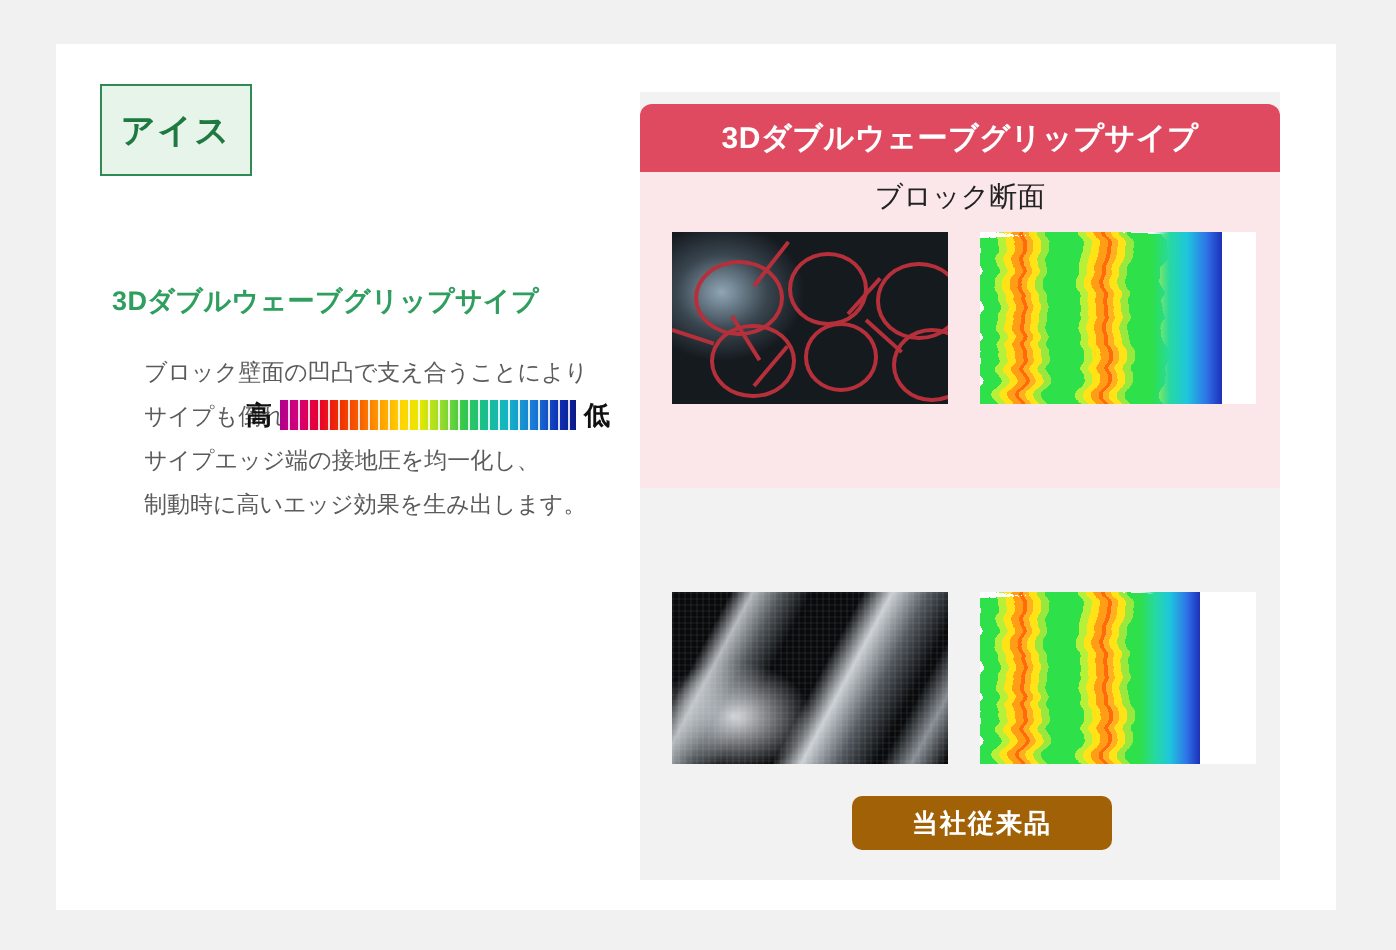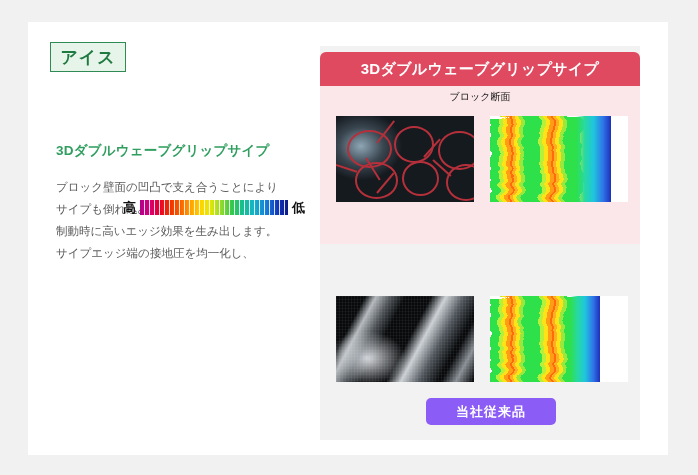--- a/index.html
+++ b/index.html
@@ -30,7 +30,7 @@
     left: 22px;
     top: 20px;
     width: 76px;
-    height: 30px;
+    height: 46px;
     background: #e7f4ea;
     border: 1.5px solid #2f8a53;
     box-sizing: border-box;

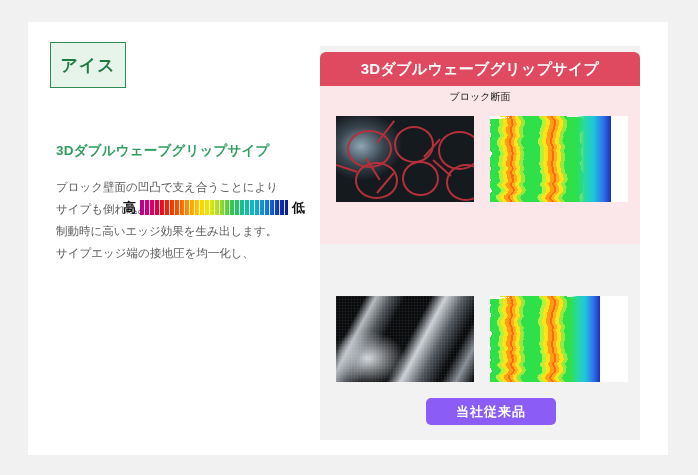--- a/index.html
+++ b/index.html
@@ -143,7 +143,7 @@
   .sub-labels .sl {
     flex: 1;
     text-align: center;
-    font-size: 10px;
+    font-size: 14px;
     color: #222;
     font-weight: 500;
   }

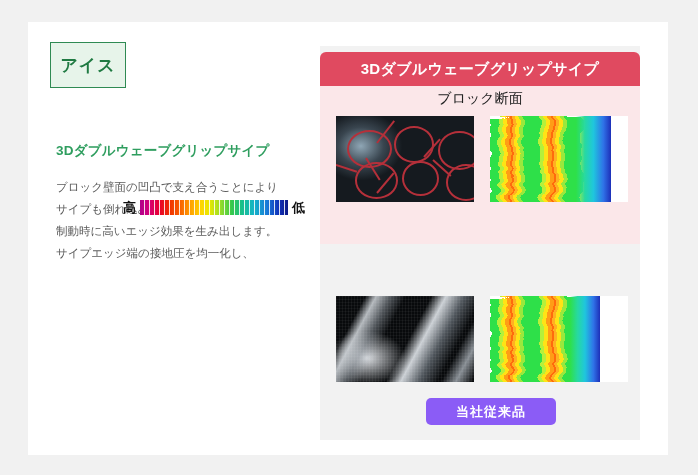--- a/index.html
+++ b/index.html
@@ -61,7 +61,7 @@
     color: #5b5b5b;
     font-size: 11.5px;
     line-height: 22px;
-    margin: 0;
+    margin: 16px;
   }
   .left-body div { white-space: nowrap; }
 

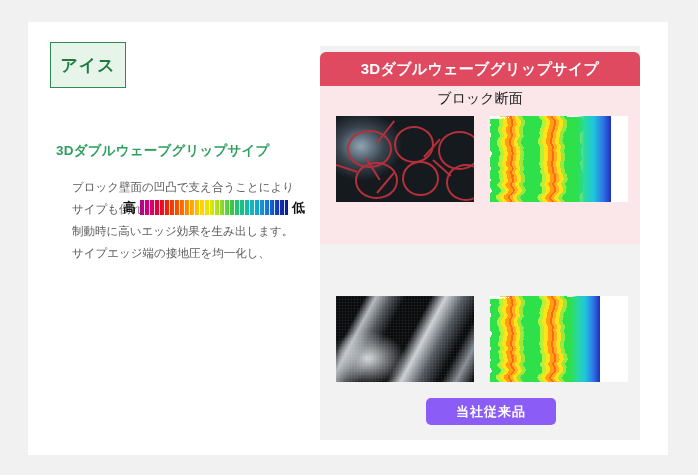--- a/index.html
+++ b/index.html
@@ -310,8 +310,8 @@
     <div class="left-body">
       <div>ブロック壁面の凹凸で支え合うことにより</div>
       <div>サイプも倒れ込みを抑制。</div>
+      <div>サイプエッジ端の接地圧を均一化し、</div>
       <div>制動時に高いエッジ効果を生み出します。</div>
-      <div>サイプエッジ端の接地圧を均一化し、</div>
     </div>
   </div>
 

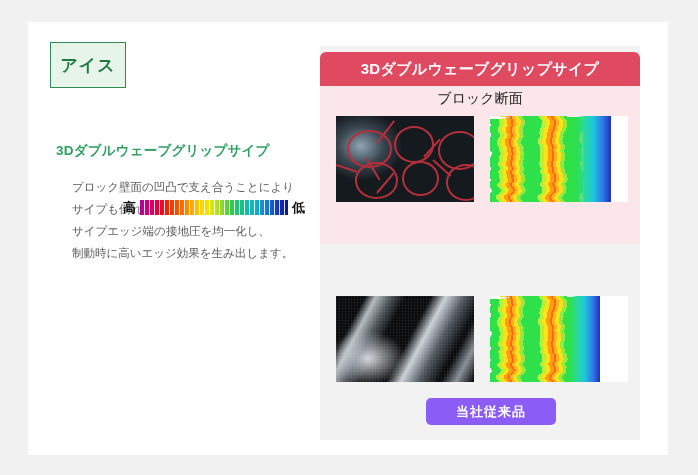--- a/index.html
+++ b/index.html
@@ -274,7 +274,7 @@
     top: 352px;
     width: 130px;
     height: 27px;
-    background: #8b5cf6;
+    background: #a16207;
     border-radius: 5px;
     color: #ffffff;
     font-size: 13px;

